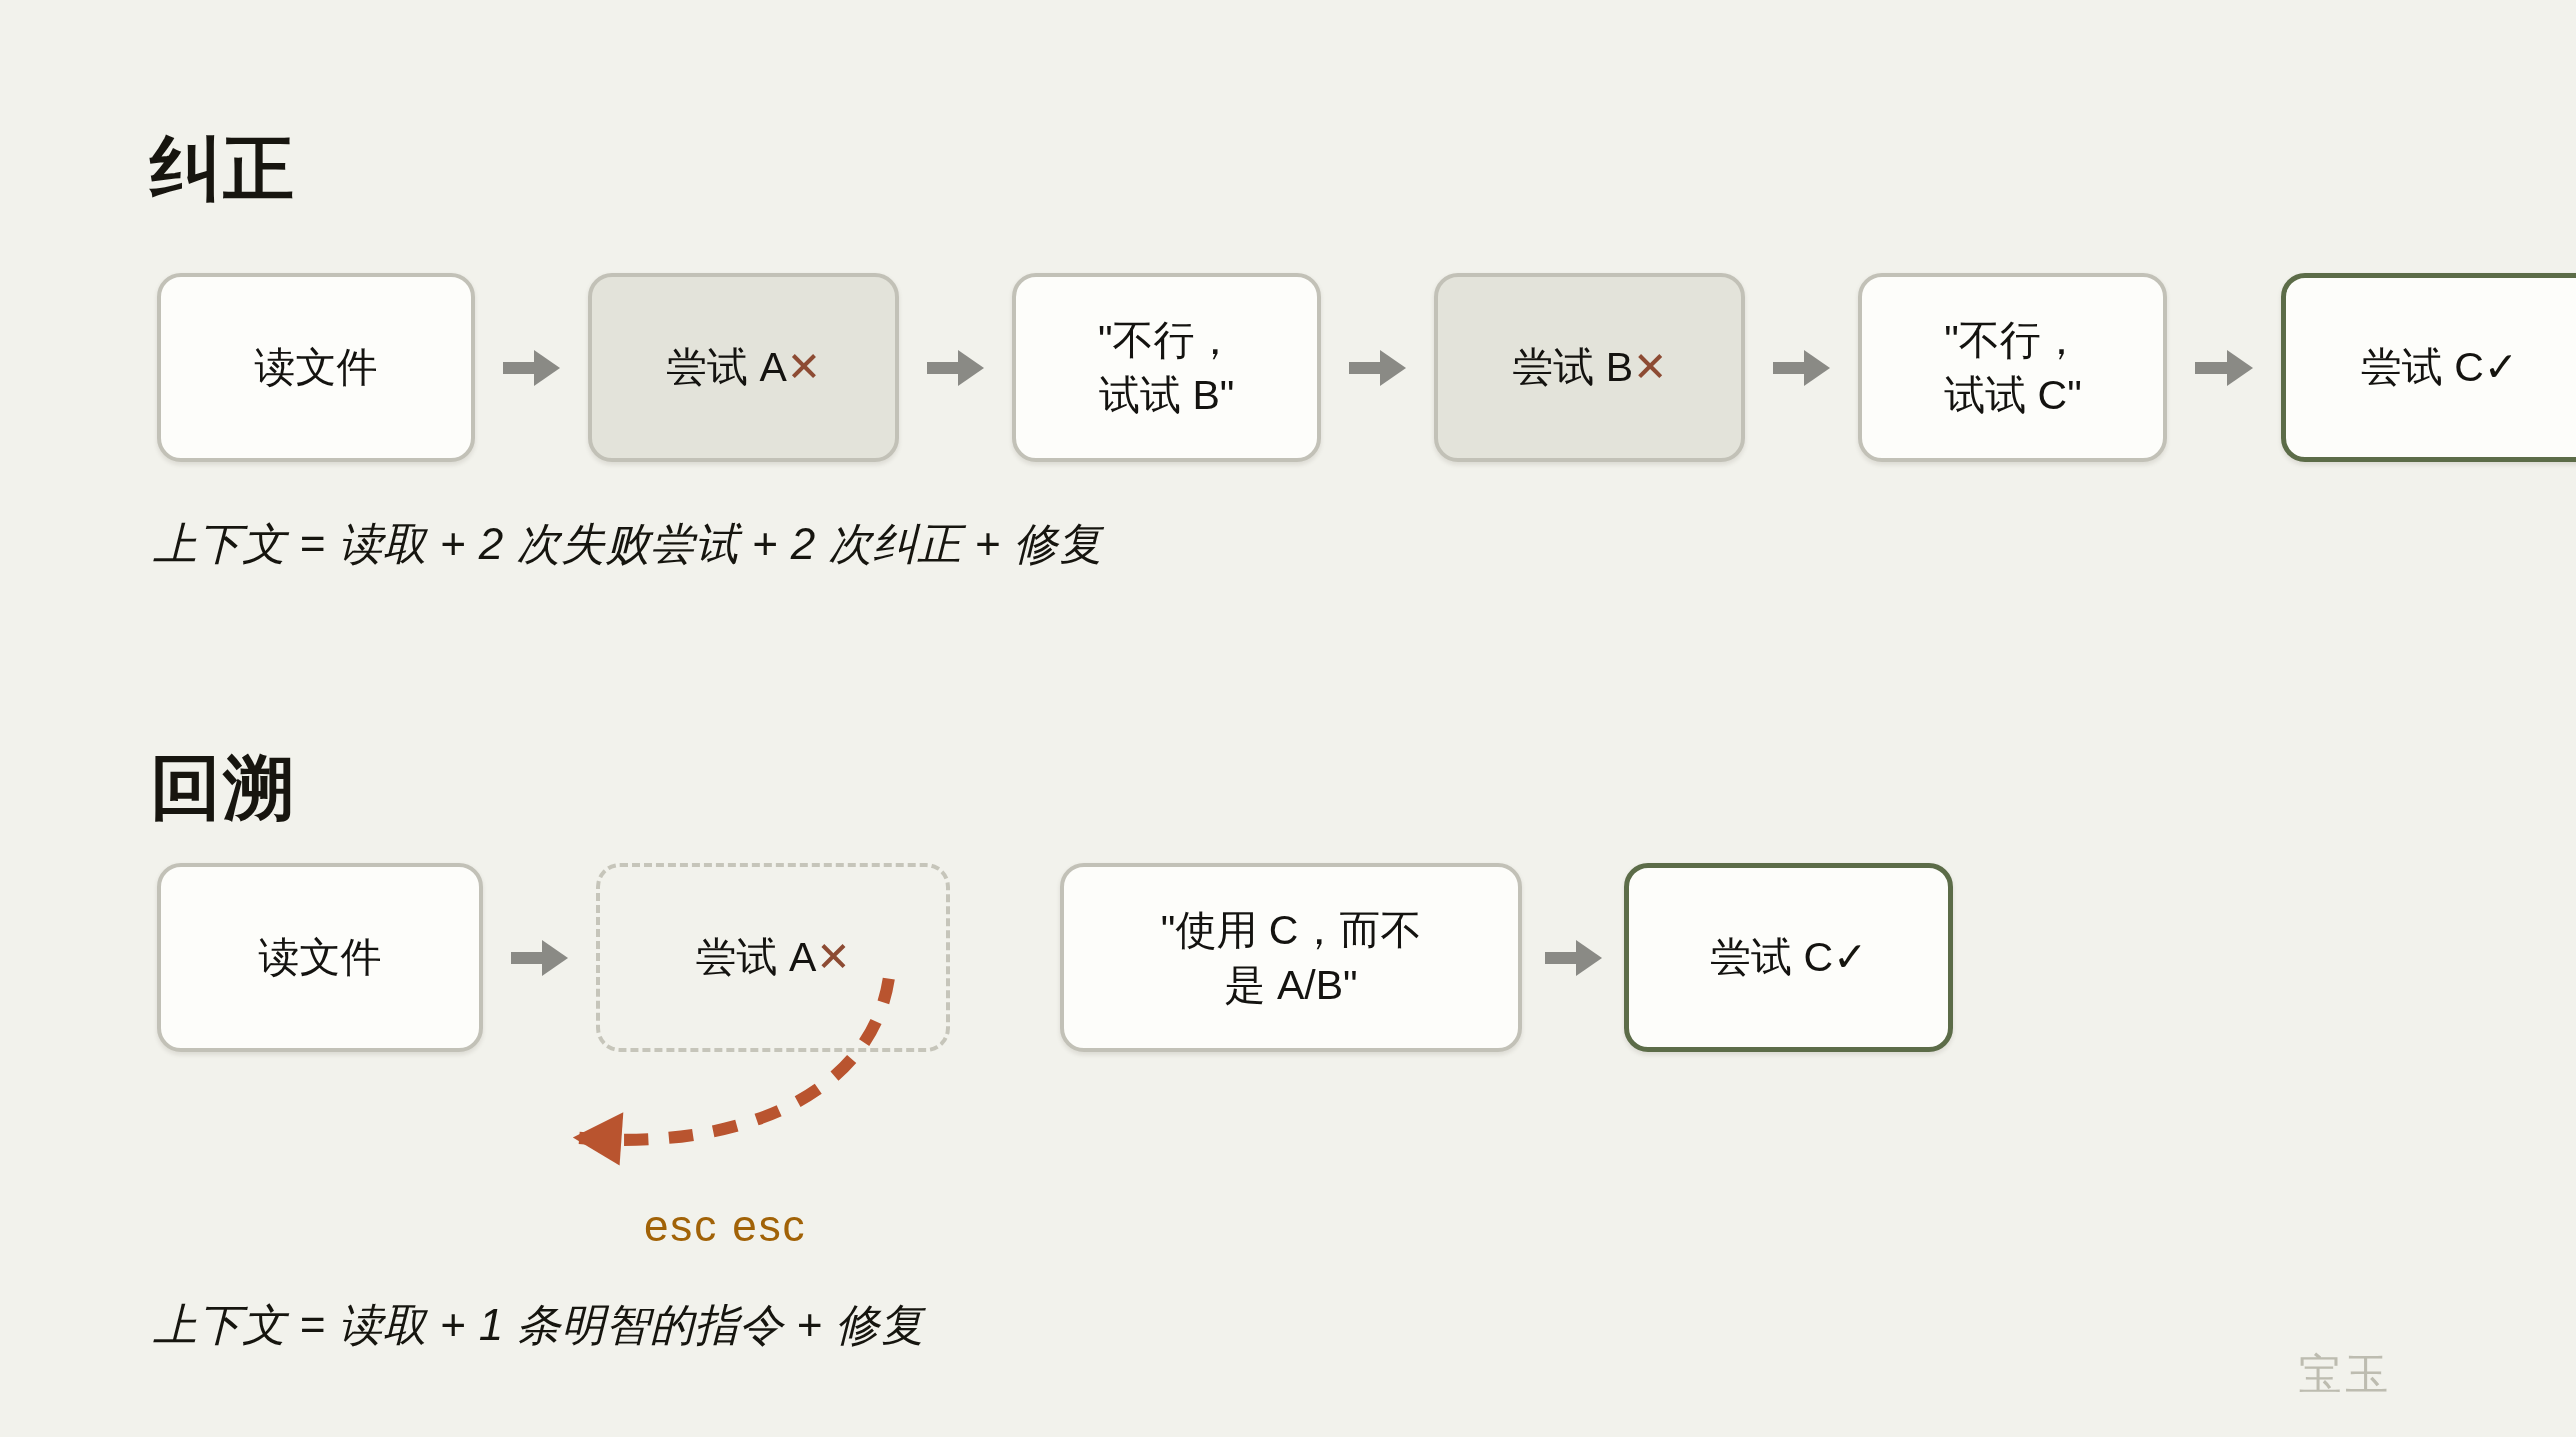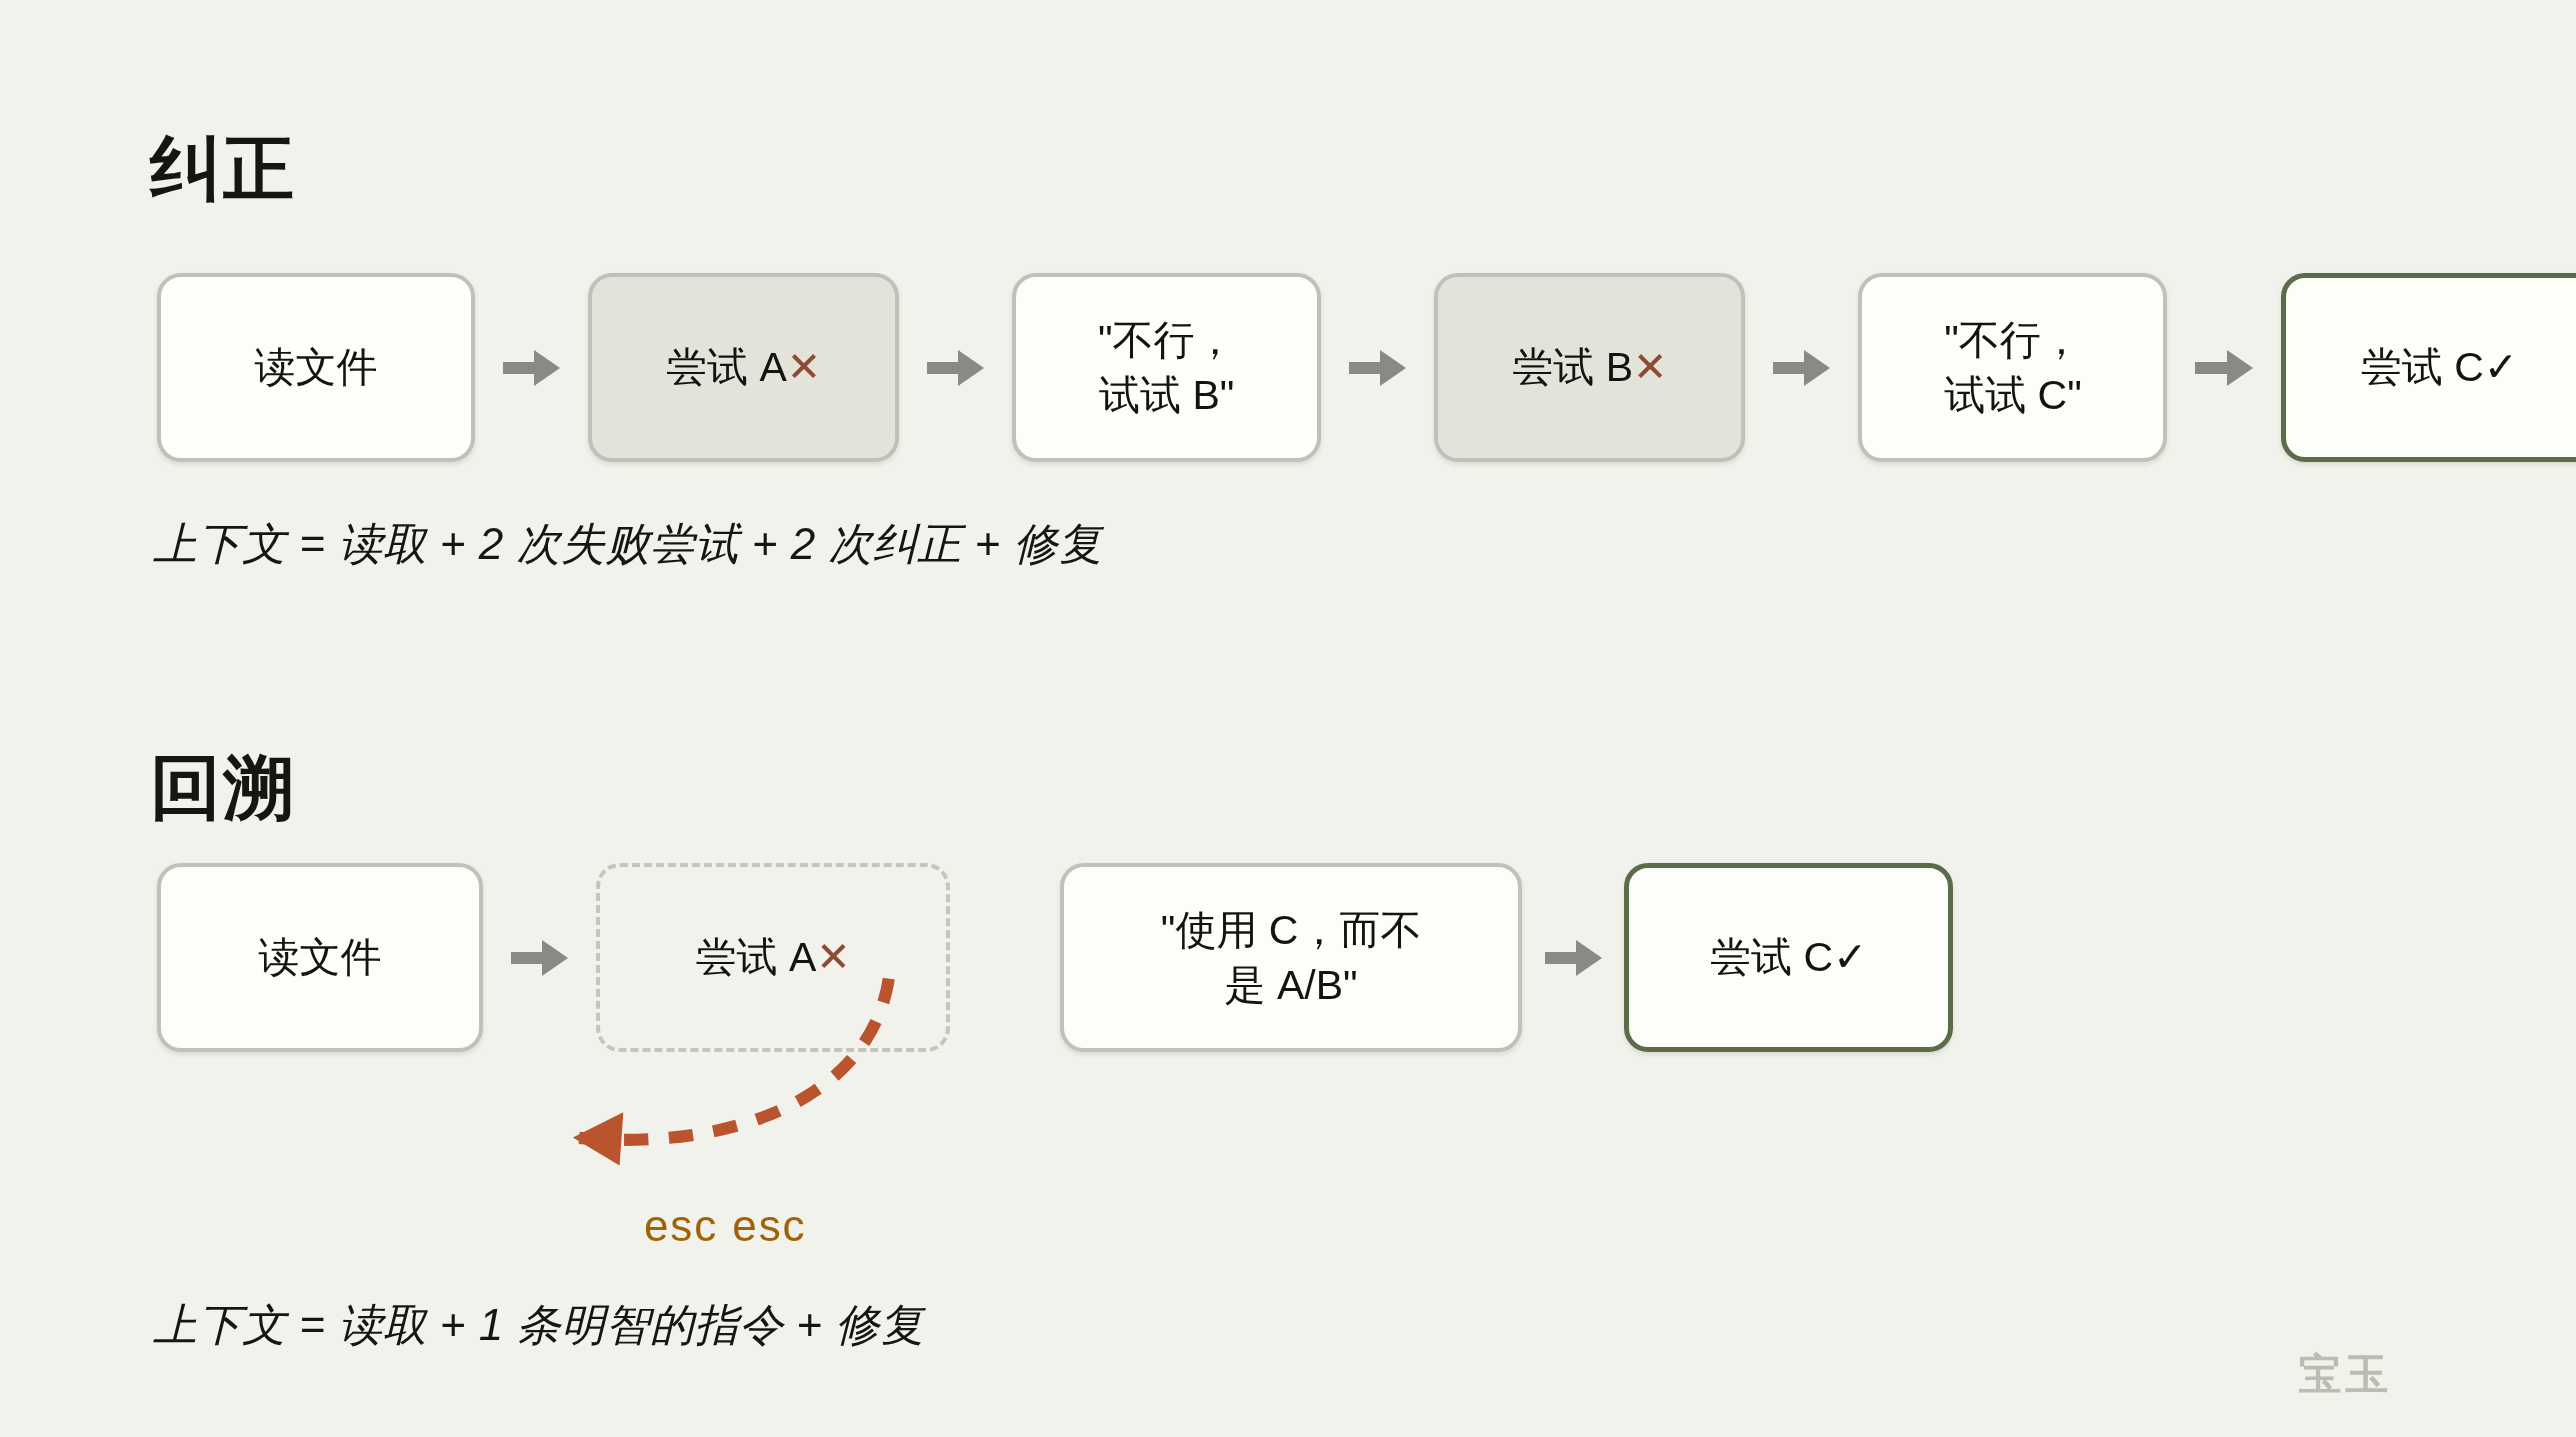--- a/index.html
+++ b/index.html
@@ -159,7 +159,7 @@
     font-size: 43px;
     color: #bdbcb0;
     letter-spacing: 3.7px;
-    font-weight: 700;
+    font-weight: 400;
   }
 </style>
 </head>

